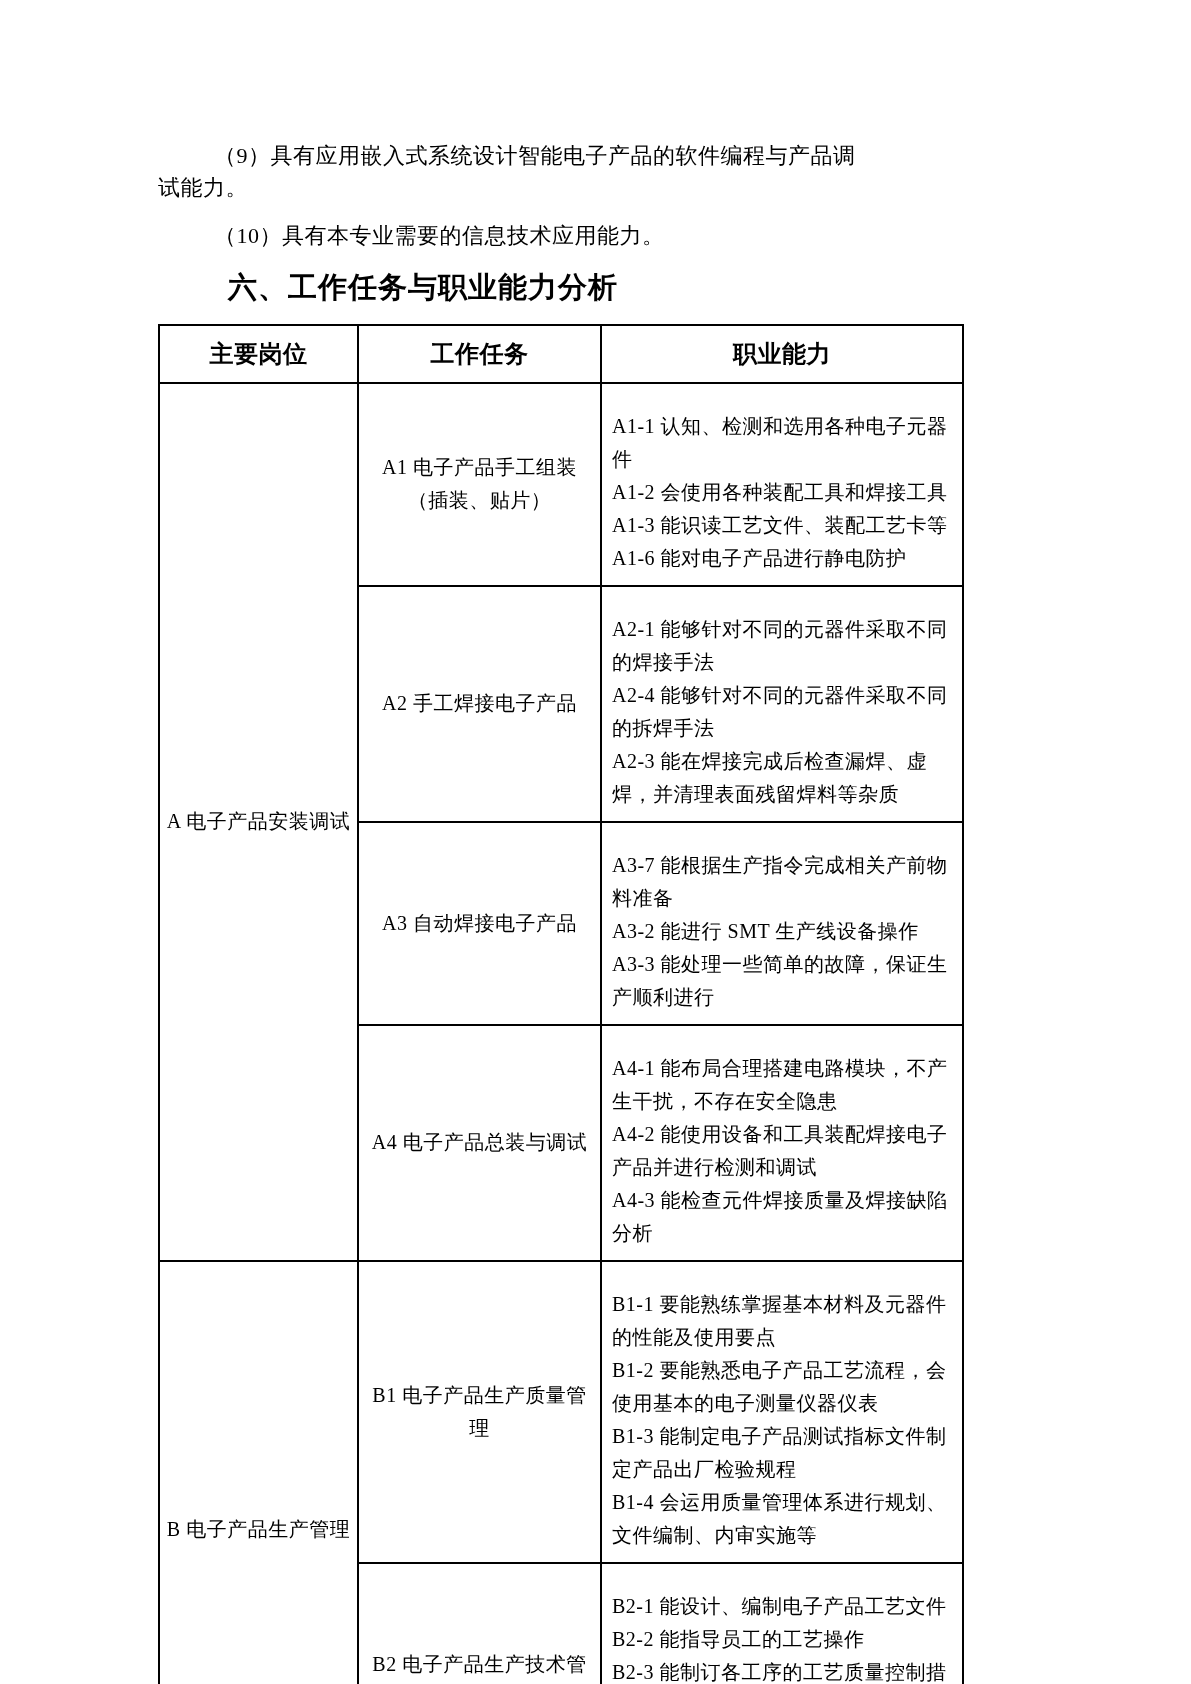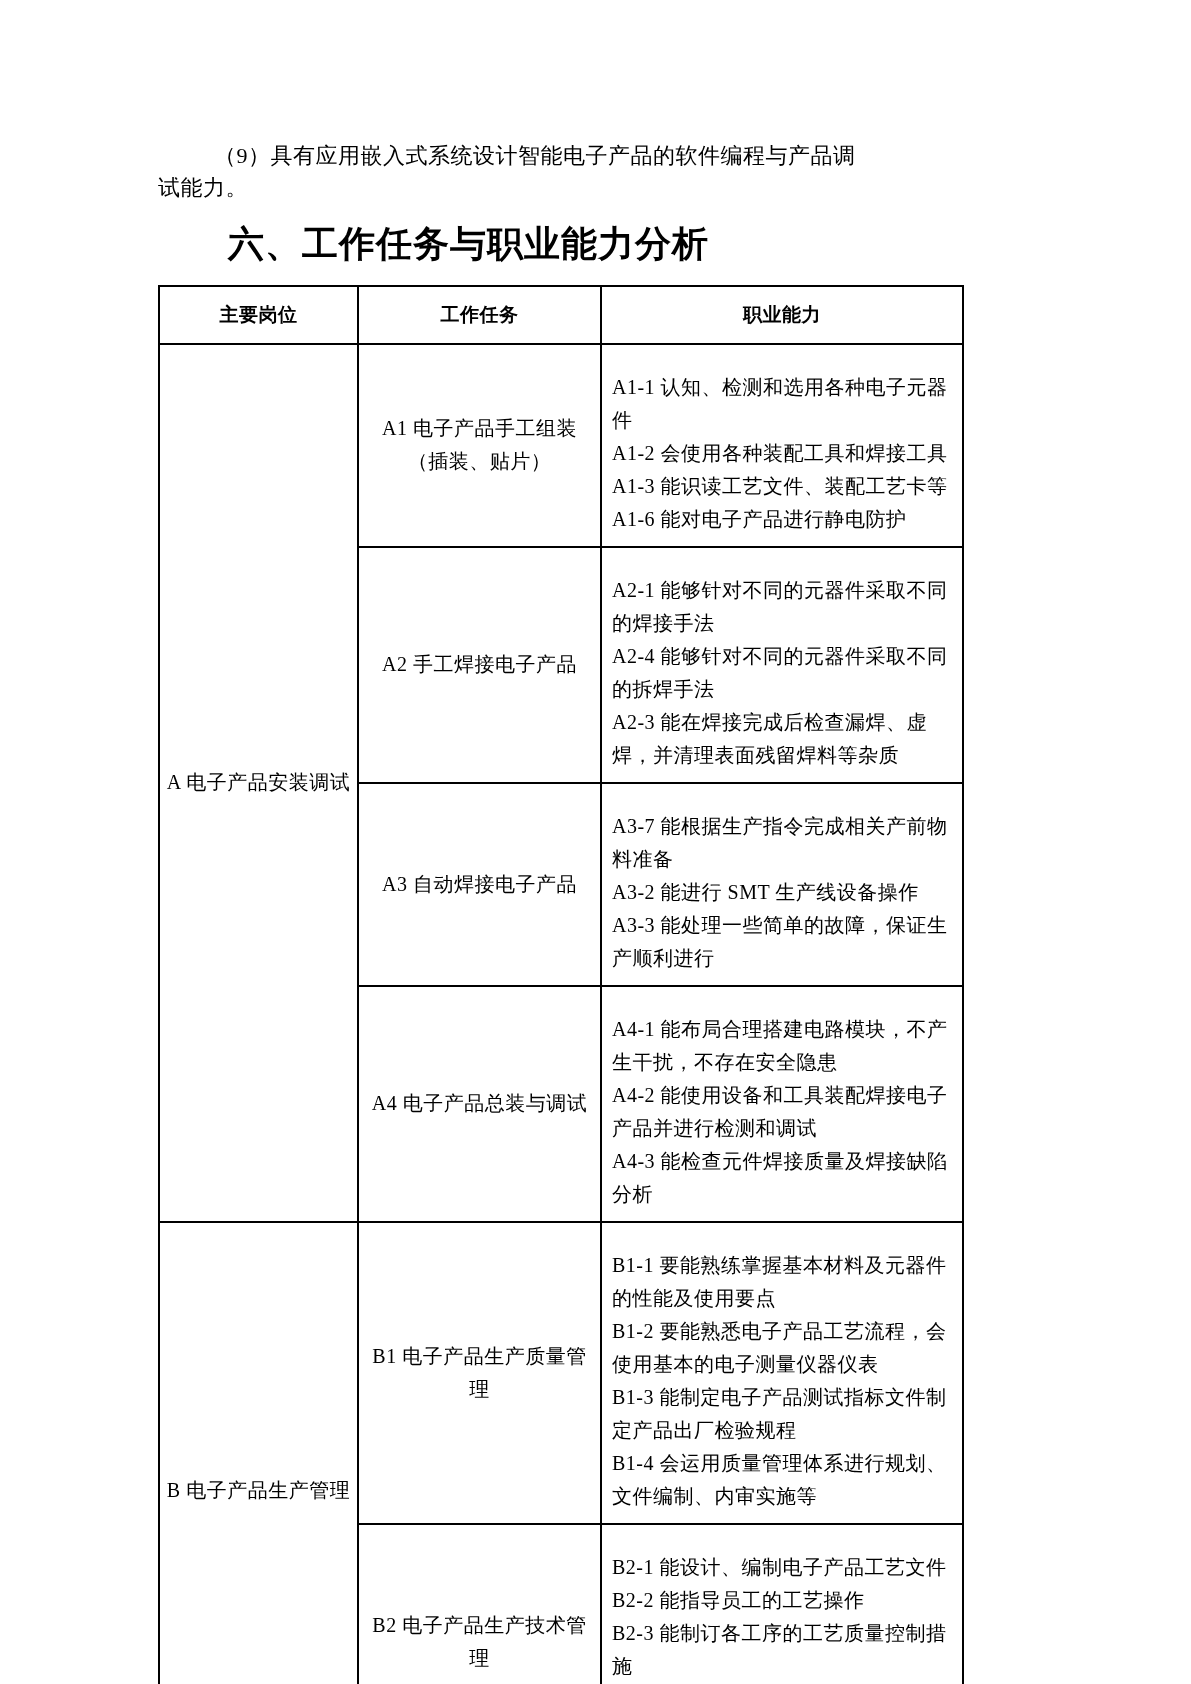--- a/index.html
+++ b/index.html
@@ -75,6 +75,7 @@
 <div class="page">
 
   <p class="para">（9）具有应用嵌入式系统设计智能电子产品的软件编程与产品调试能力。</p>
+  <p class="para">（10）具有本专业需要的信息技术应用能力。</p>
 
   <h2 class="heading">六、工作任务与职业能力分析</h2>
 

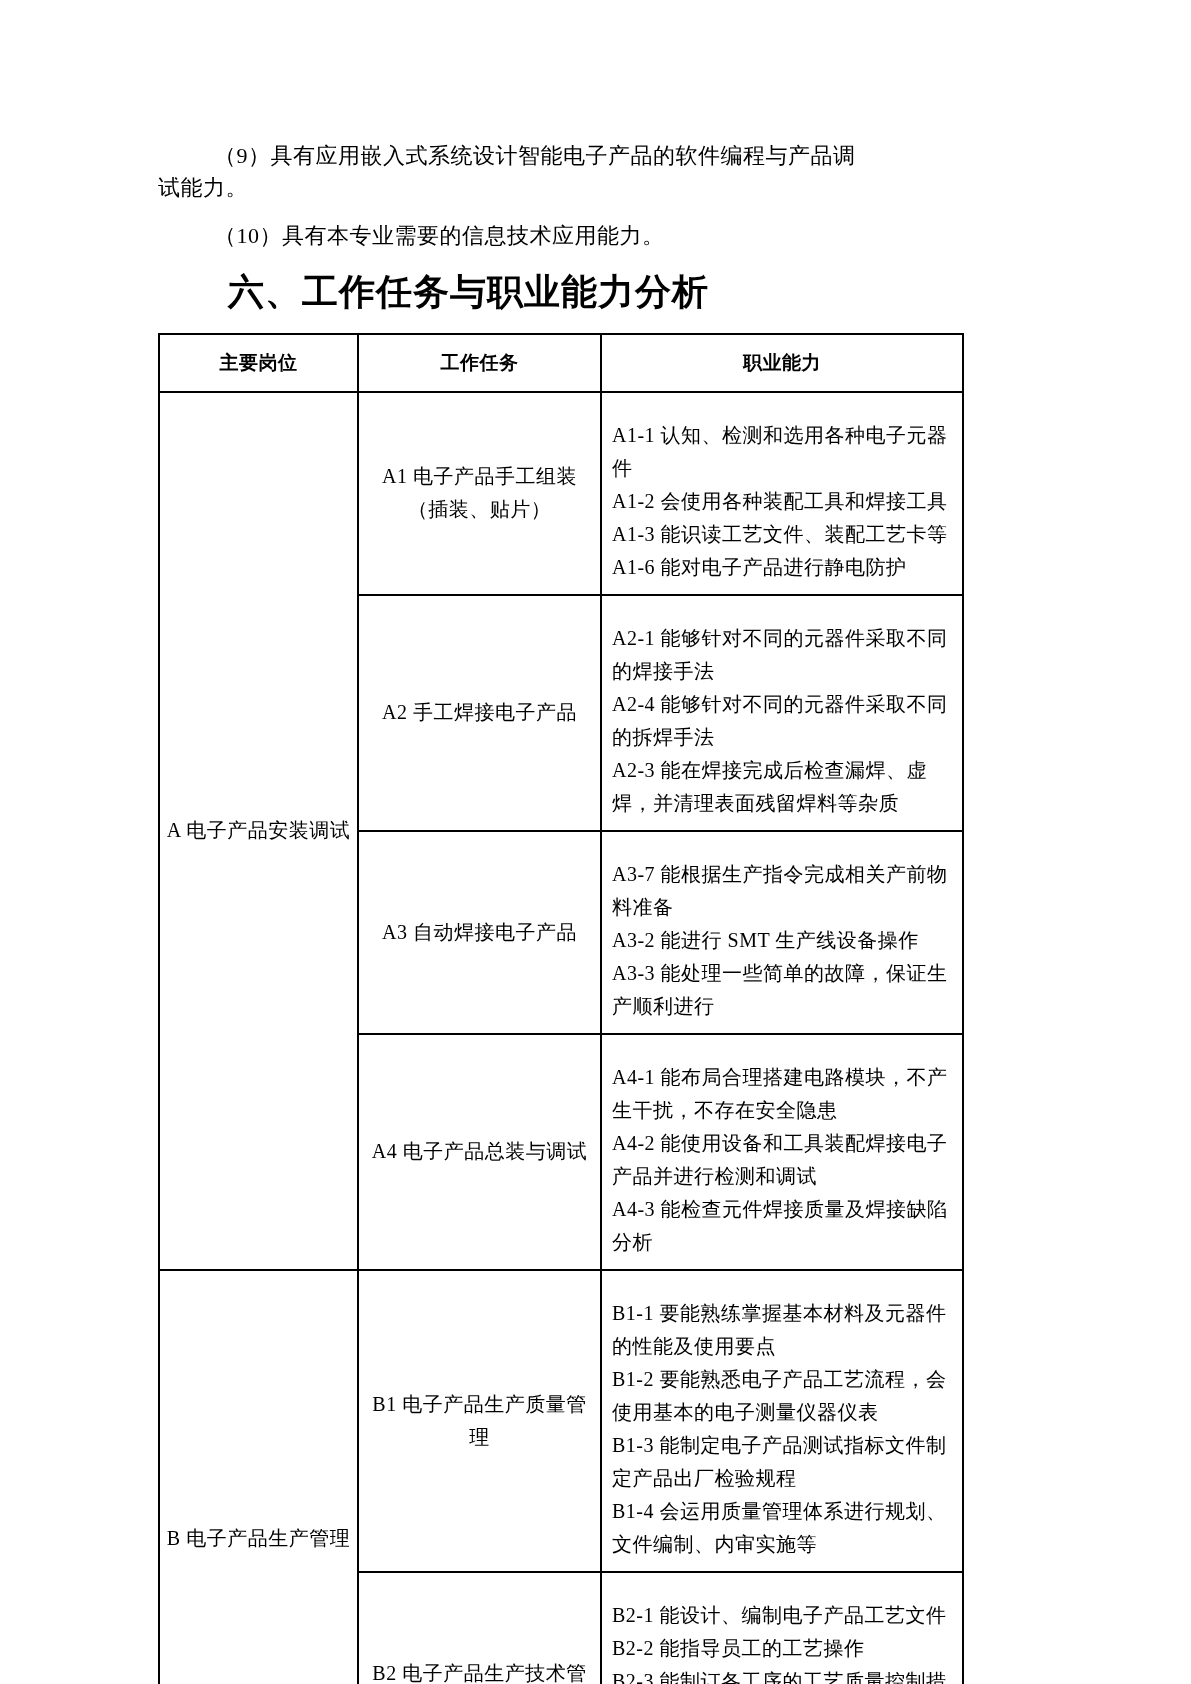--- a/index.html
+++ b/index.html
@@ -27,7 +27,7 @@
   .heading {
     font-family: "Liberation Sans", "DejaVu Sans", sans-serif;
     font-weight: 700;
-    font-size: 36px;
+    font-size: 29px;
     letter-spacing: 1px;
     margin: 10px 0 16px 0;
     padding-left: 70px;

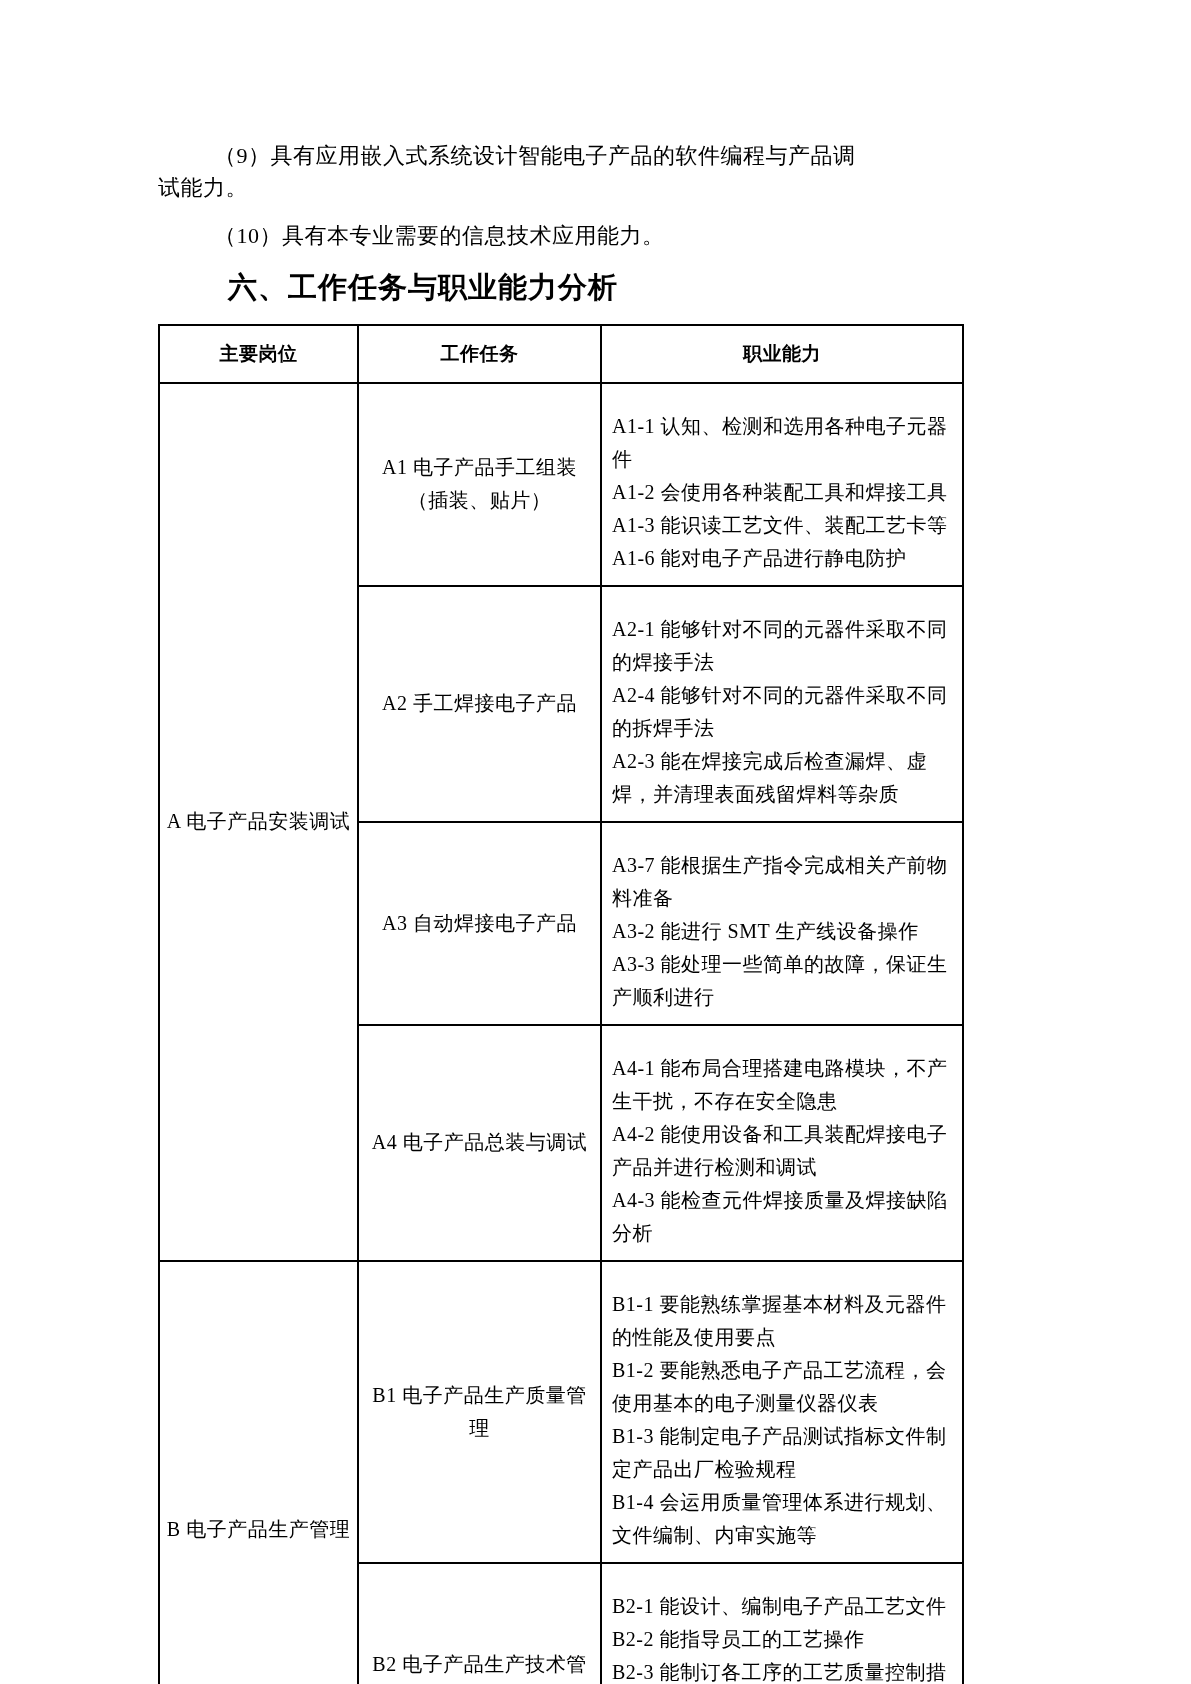--- a/index.html
+++ b/index.html
@@ -51,7 +51,7 @@
     height: 58px;
     font-weight: 700;
     text-align: center;
-    font-size: 19px;
+    font-size: 24px;
   }
   td.col-position {
     text-align: center;

